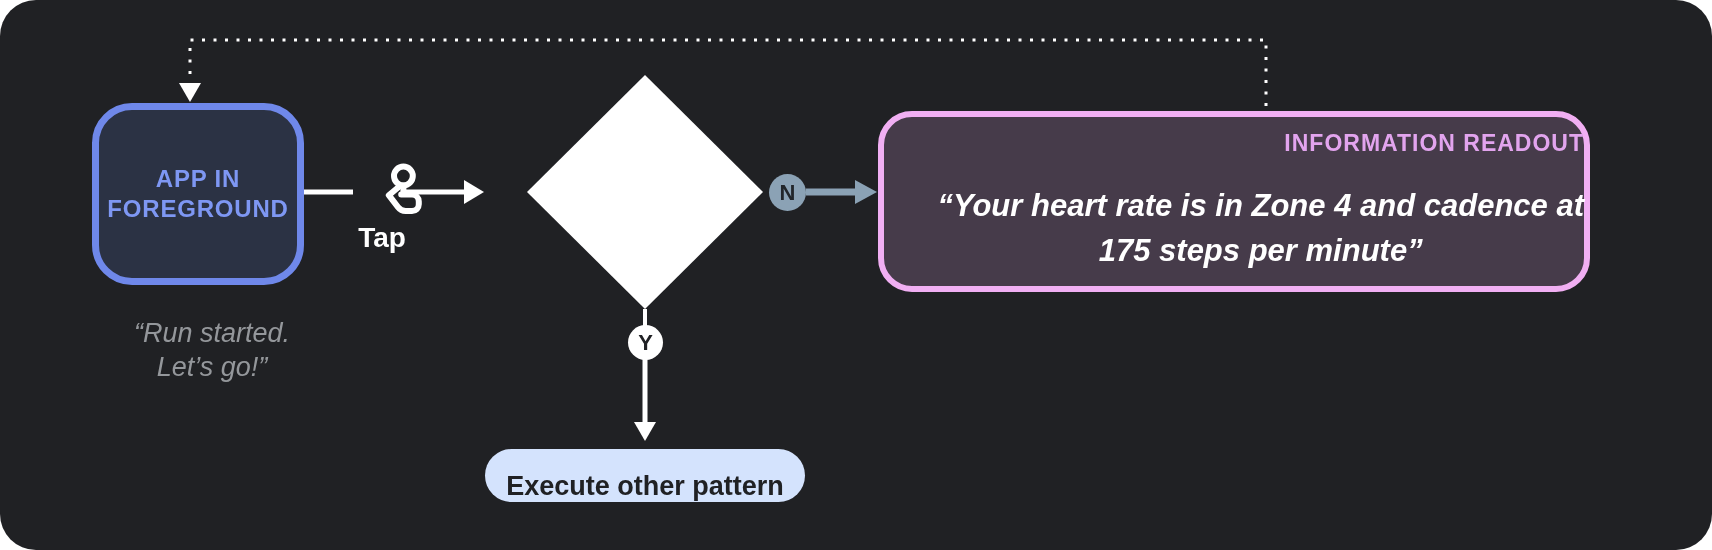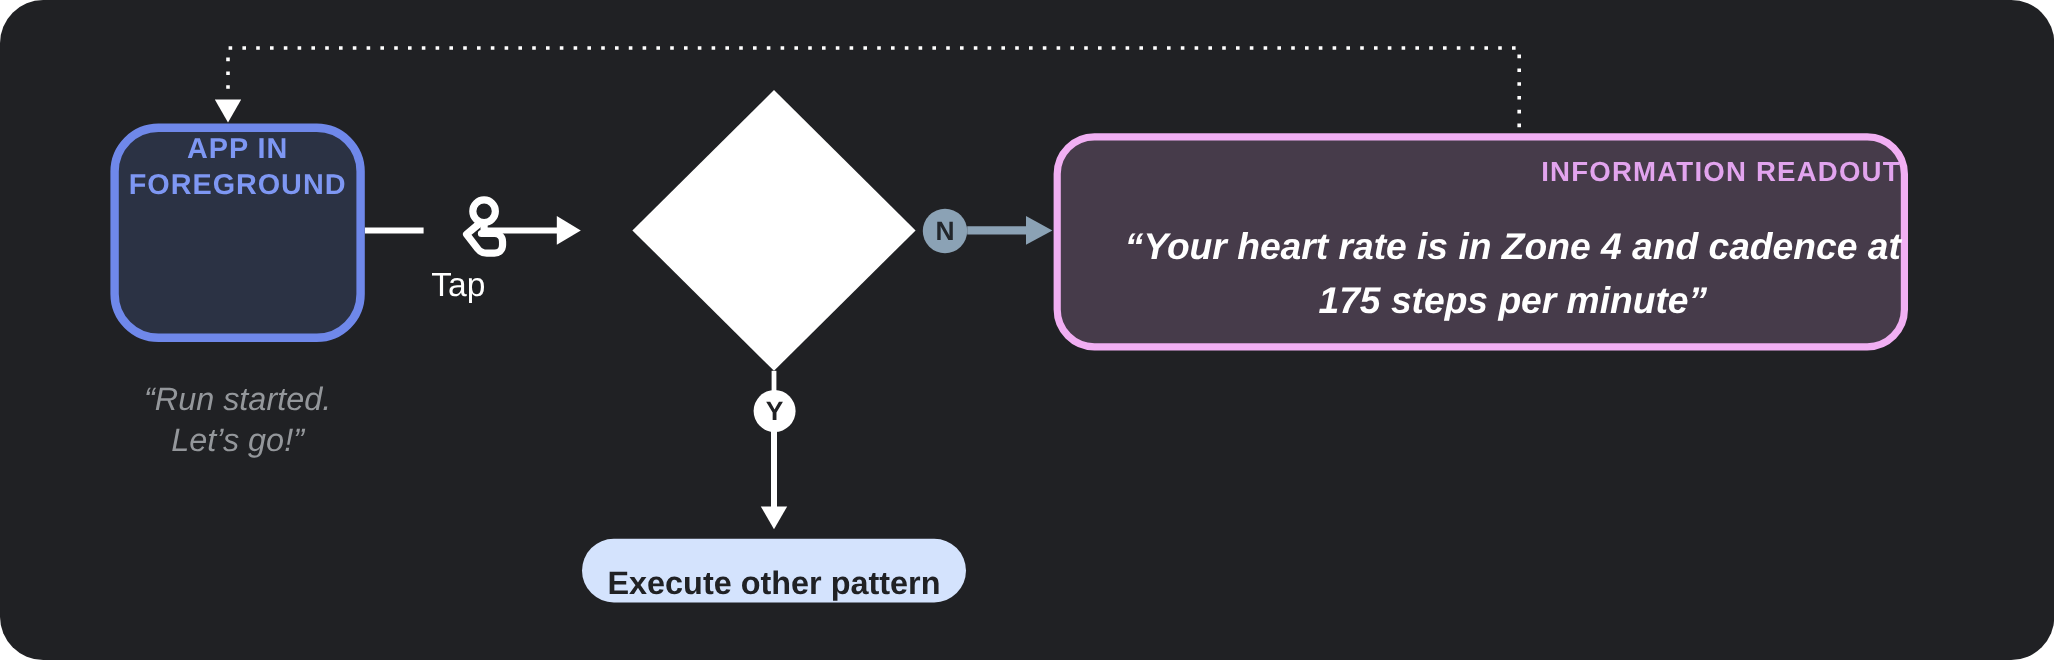--- a/index.html
+++ b/index.html
@@ -20,7 +20,7 @@
     background:#2b3244;
     border:7px solid #6f88ea;
     border-radius:40px;
-    display:flex;justify-content:center;
+    display:flex;align-items:center;justify-content:center;
     color:#7e97f3;font-weight:bold;font-size:24px;line-height:30px;
     letter-spacing:0.8px;text-align:center;white-space:pre-line;
   }

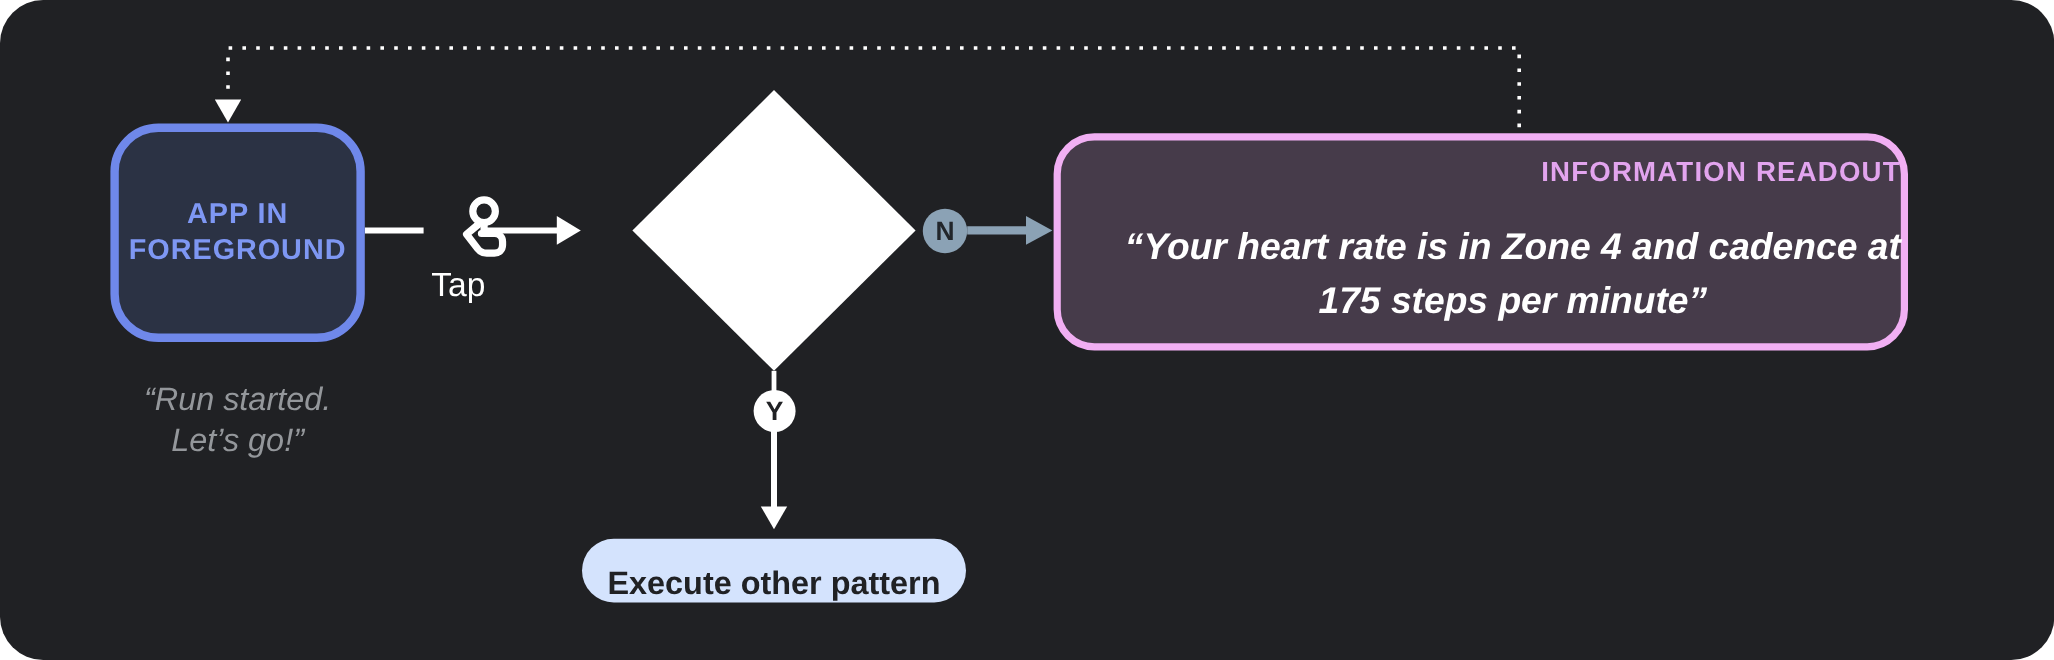--- a/index.html
+++ b/index.html
@@ -34,7 +34,7 @@
   .tap-icon{position:absolute;left:378px;top:158px;z-index:2;}
   .tap-label{
     left:337px;top:222px;width:90px;
-    color:#ffffff;font-weight:normal;font-size:28px;text-align:center;
+    color:#ffffff;font-weight:bold;font-size:28px;text-align:center;
   }
 
   

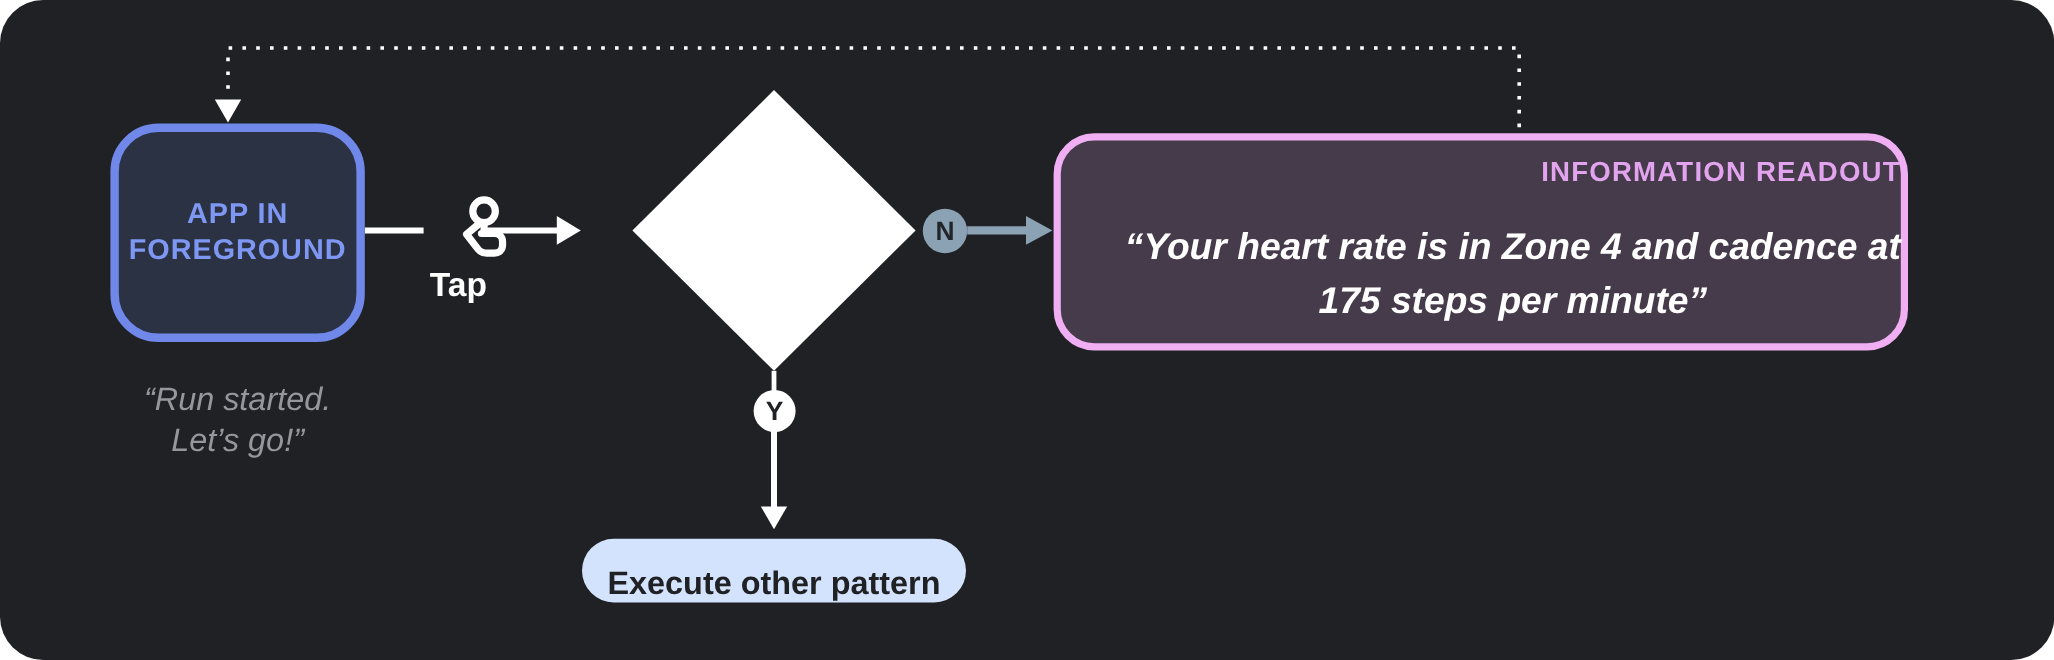--- a/index.html
+++ b/index.html
@@ -25,7 +25,7 @@
     letter-spacing:0.8px;text-align:center;white-space:pre-line;
   }
   .app-quote{
-    left:78px;top:316px;width:240px;
+    left:92px;top:316px;width:240px;
     color:#94979b;font-style:italic;font-size:27px;line-height:34px;
     text-align:center;white-space:pre-line;
   }

